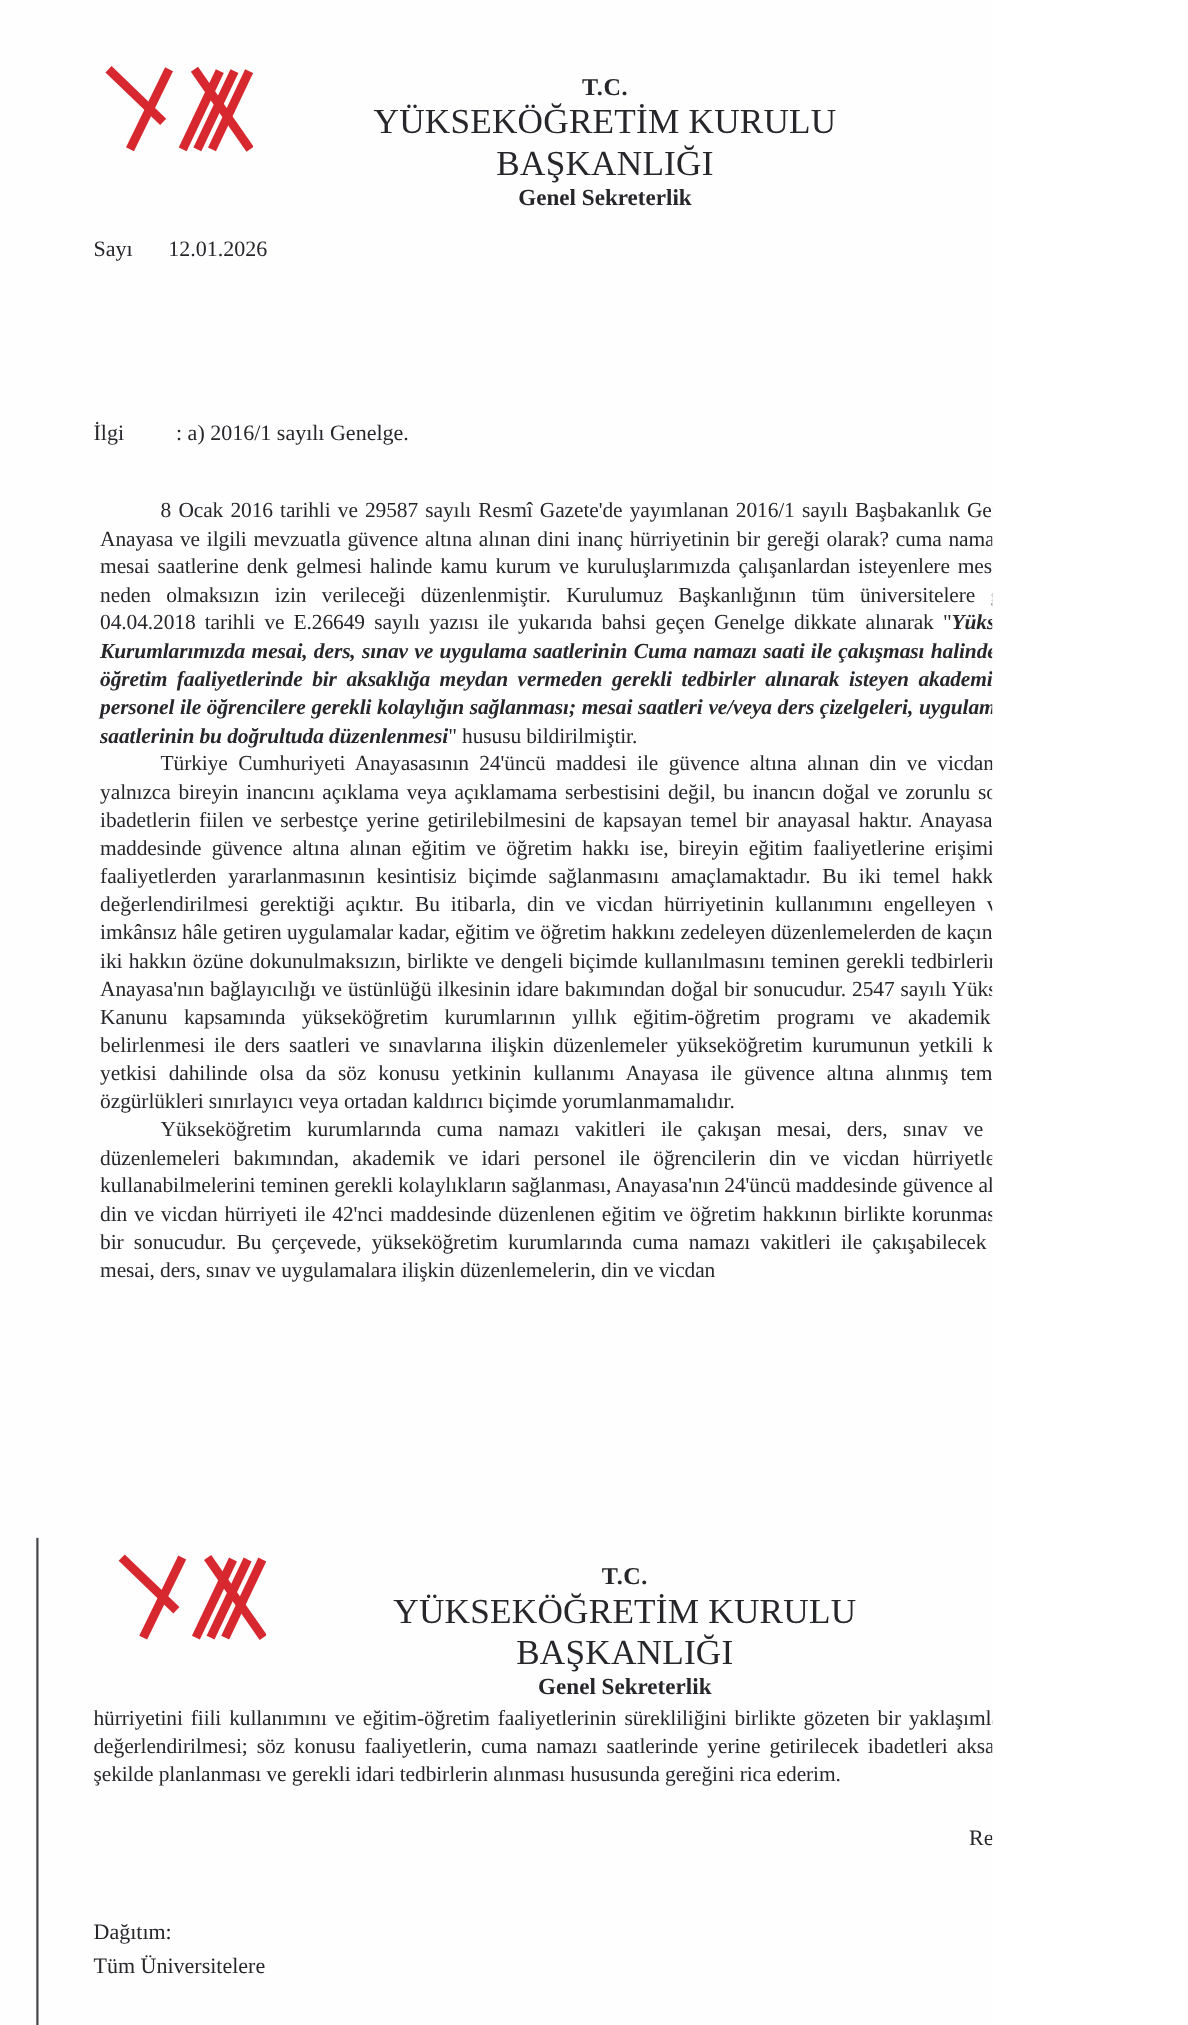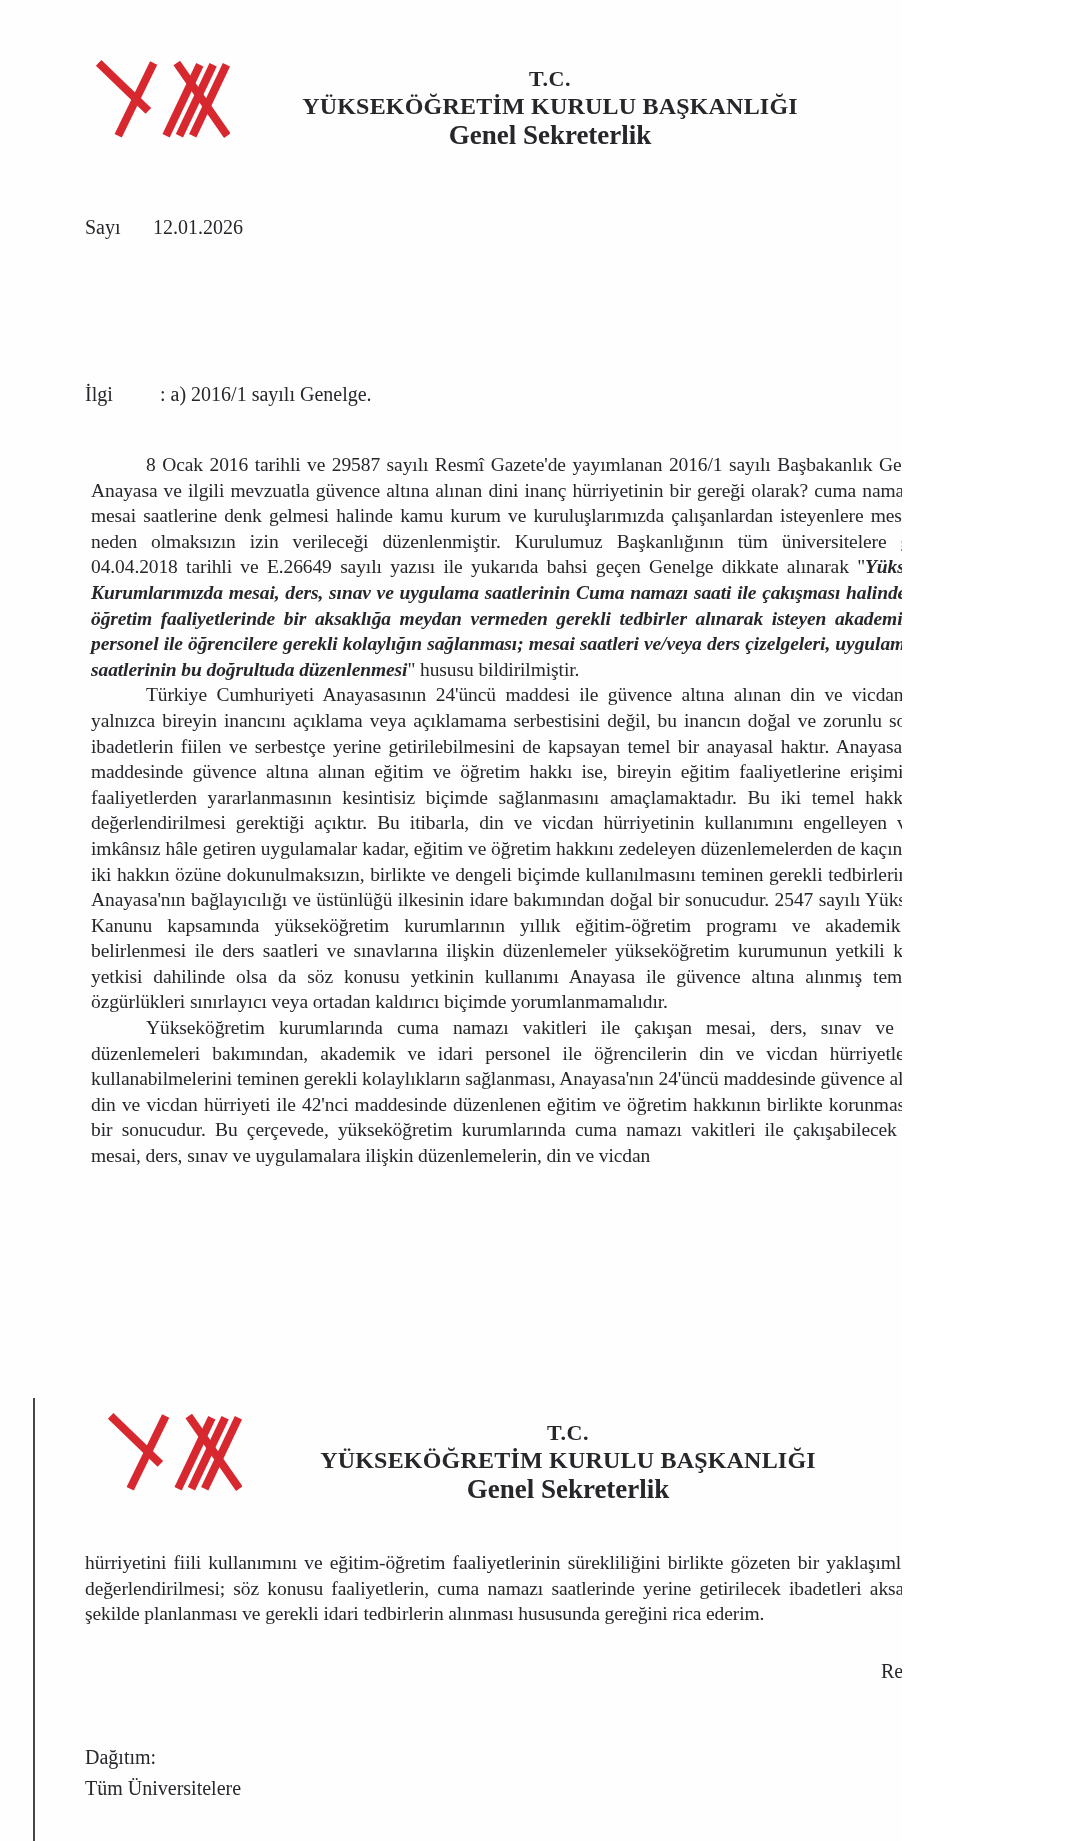--- a/index.html
+++ b/index.html
@@ -16,7 +16,7 @@
   .logo{width:142px;height:94px;}
   .head-block{width:620px;text-align:center;line-height:1.18;}
   .head-tc{font-size:22px;font-weight:bold;letter-spacing:.5px;}
-  .head-org{font-size:24px;font-weight:bold;letter-spacing:.2px;}
+  .head-org{font-size:32px;font-weight:normal;letter-spacing:.2px;}
   .head-dept{font-size:27px;font-weight:bold;}
   
   .meta{left:85px;width:905px;font-size:20px;}

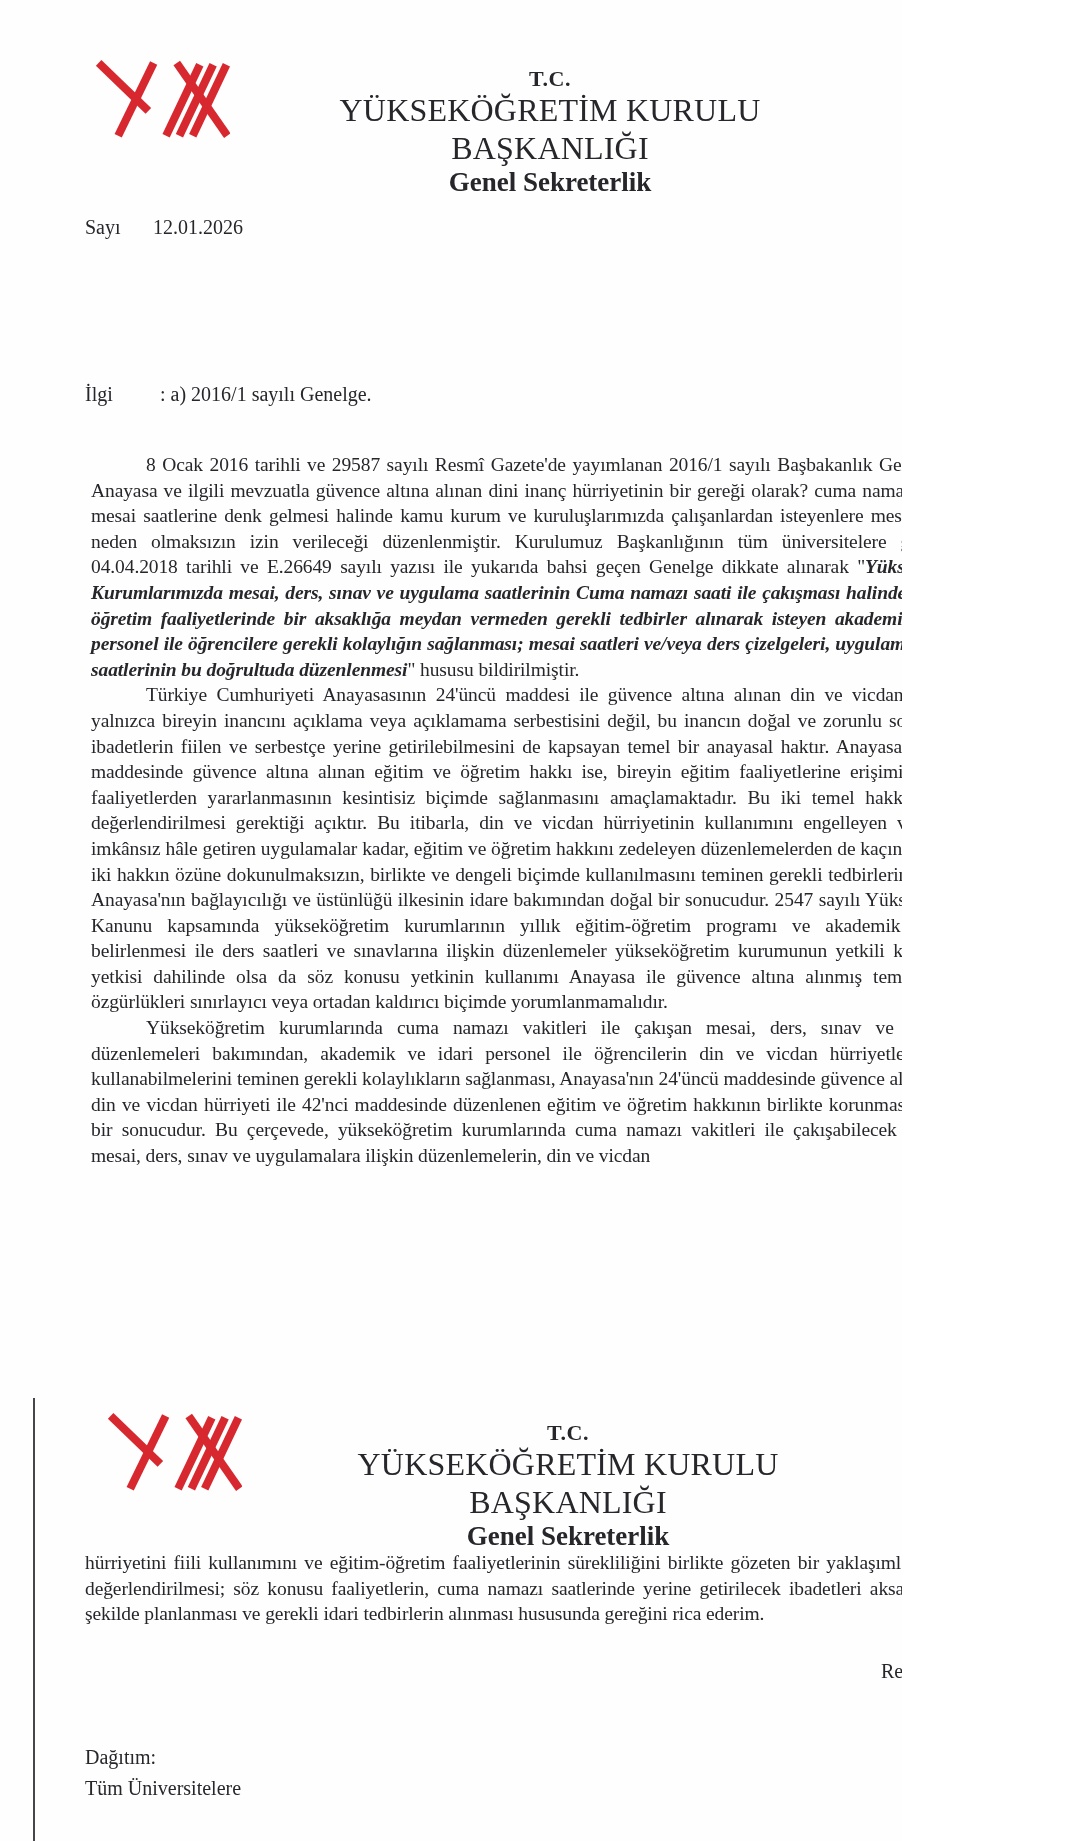--- a/index.html
+++ b/index.html
@@ -17,7 +17,7 @@
   .head-block{width:620px;text-align:center;line-height:1.18;}
   .head-tc{font-size:22px;font-weight:bold;letter-spacing:.5px;}
   .head-org{font-size:32px;font-weight:normal;letter-spacing:.2px;}
-  .head-dept{font-size:27px;font-weight:bold;}
+  .head-dept{font-size:21px;font-weight:bold;}
   
   .meta{left:85px;width:905px;font-size:20px;}
   .meta-row{display:flex;align-items:center;margin-bottom:10px;}

